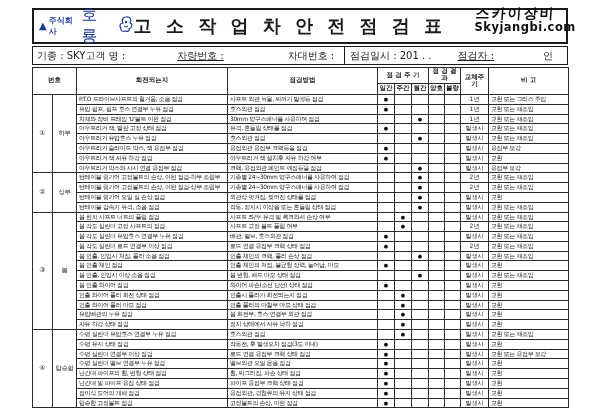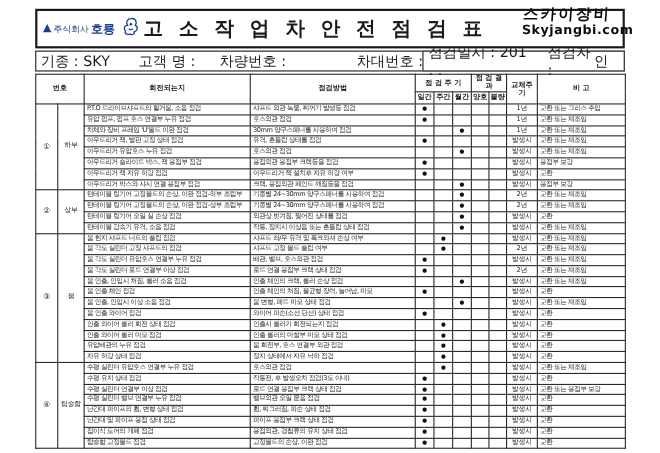--- a/index.html
+++ b/index.html
@@ -17,7 +17,7 @@
   }
   .logo{display:flex;align-items:center;gap:2px;padding-left:5px;}
   .logo-triangle{color:#1b3d91;font-size:10px;line-height:1;}
-  .logo-company{color:#1b3d91;font-weight:normal;font-size:8px;letter-spacing:0;}
+  .logo-company{color:#1b3d91;font-weight:bold;font-size:8px;letter-spacing:0;}
   .logo-name{color:#1b3d91;font-weight:bold;font-size:11px;}
   .mascot{margin-left:4px;}
   .doc-title{

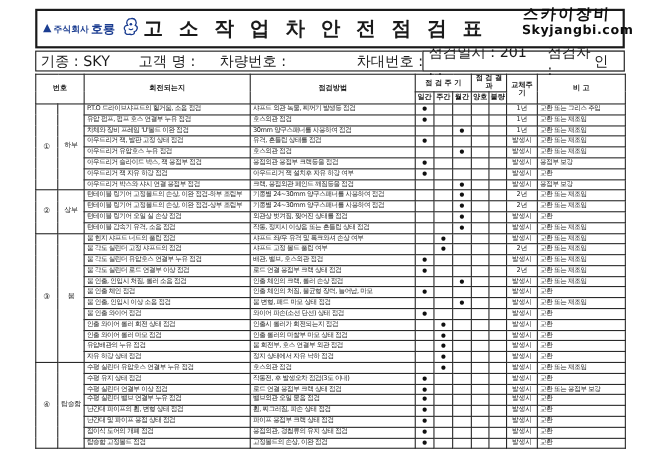--- a/index.html
+++ b/index.html
@@ -18,7 +18,7 @@
   .logo{display:flex;align-items:center;gap:2px;padding-left:5px;}
   .logo-triangle{color:#1b3d91;font-size:10px;line-height:1;}
   .logo-company{color:#1b3d91;font-weight:bold;font-size:8px;letter-spacing:0;}
-  .logo-name{color:#1b3d91;font-weight:bold;font-size:11px;}
+  .logo-name{color:#1b3d91;font-weight:normal;font-size:16px;}
   .mascot{margin-left:4px;}
   .doc-title{
     flex:1;text-align:center;font-size:18px;font-weight:bold;

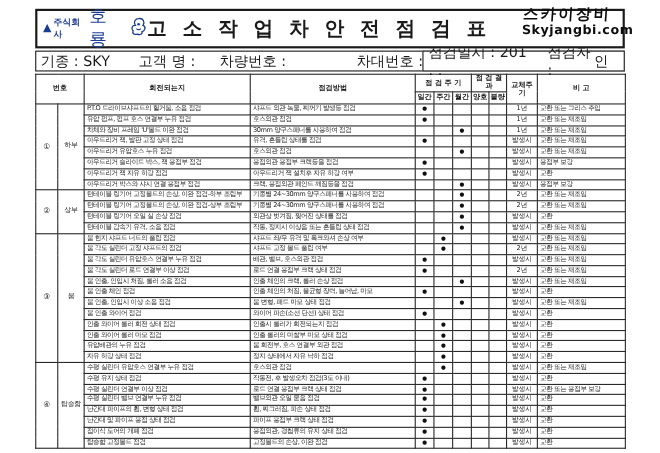--- a/index.html
+++ b/index.html
@@ -33,7 +33,7 @@
 
   
   .info-row{
-    height:17px;border:1px solid #1a1a1a;display:flex;font-size:13px;
+    height:17px;border:1px solid #1a1a1a;display:flex;font-size:10px;
     margin-bottom:2px;align-items:stretch;
   }
   .info-left{flex:0 0 312px;display:flex;align-items:center;}

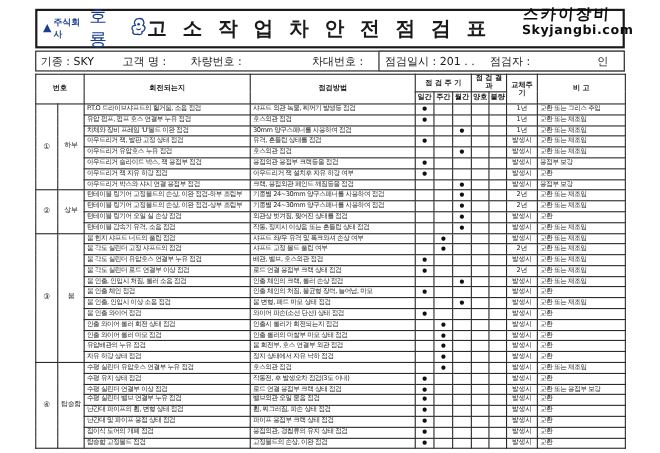--- a/index.html
+++ b/index.html
@@ -39,7 +39,7 @@
   .info-left{flex:0 0 312px;display:flex;align-items:center;}
   .info-left span{white-space:nowrap;}
   .f-model{margin-left:4px;}
-  .f-customer{margin-left:26px;}
+  .f-customer{}
   .f-vehicle{margin-left:22px;}
   .f-chassis{margin-left:64px;}
   .info-right{

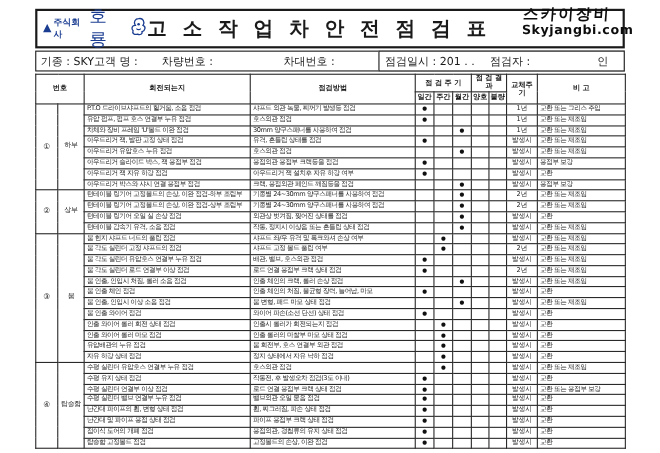--- a/index.html
+++ b/index.html
@@ -40,7 +40,7 @@
   .info-left span{white-space:nowrap;}
   .f-model{margin-left:4px;}
   .f-customer{}
-  .f-vehicle{margin-left:22px;}
+  .f-vehicle{margin-left:52px;text-decoration:underline;}
   .f-chassis{margin-left:64px;}
   .info-right{
     flex:1;display:flex;align-items:center;border:1.5px solid #1a1a1a;margin:-1px;

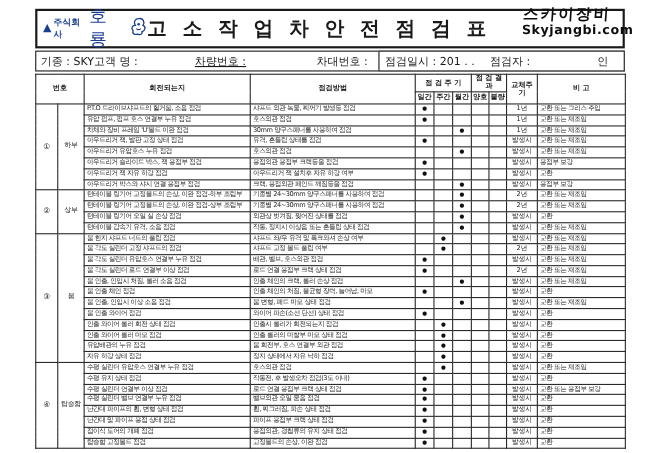--- a/index.html
+++ b/index.html
@@ -47,7 +47,7 @@
     background:#fff;
   }
   .f-date{margin-left:5px;}
-  .f-inspector{margin-left:14px;}
+  .f-inspector{margin-left:26px;text-decoration:underline;}
   .f-seal{margin-left:auto;margin-right:14px;}
 
   

